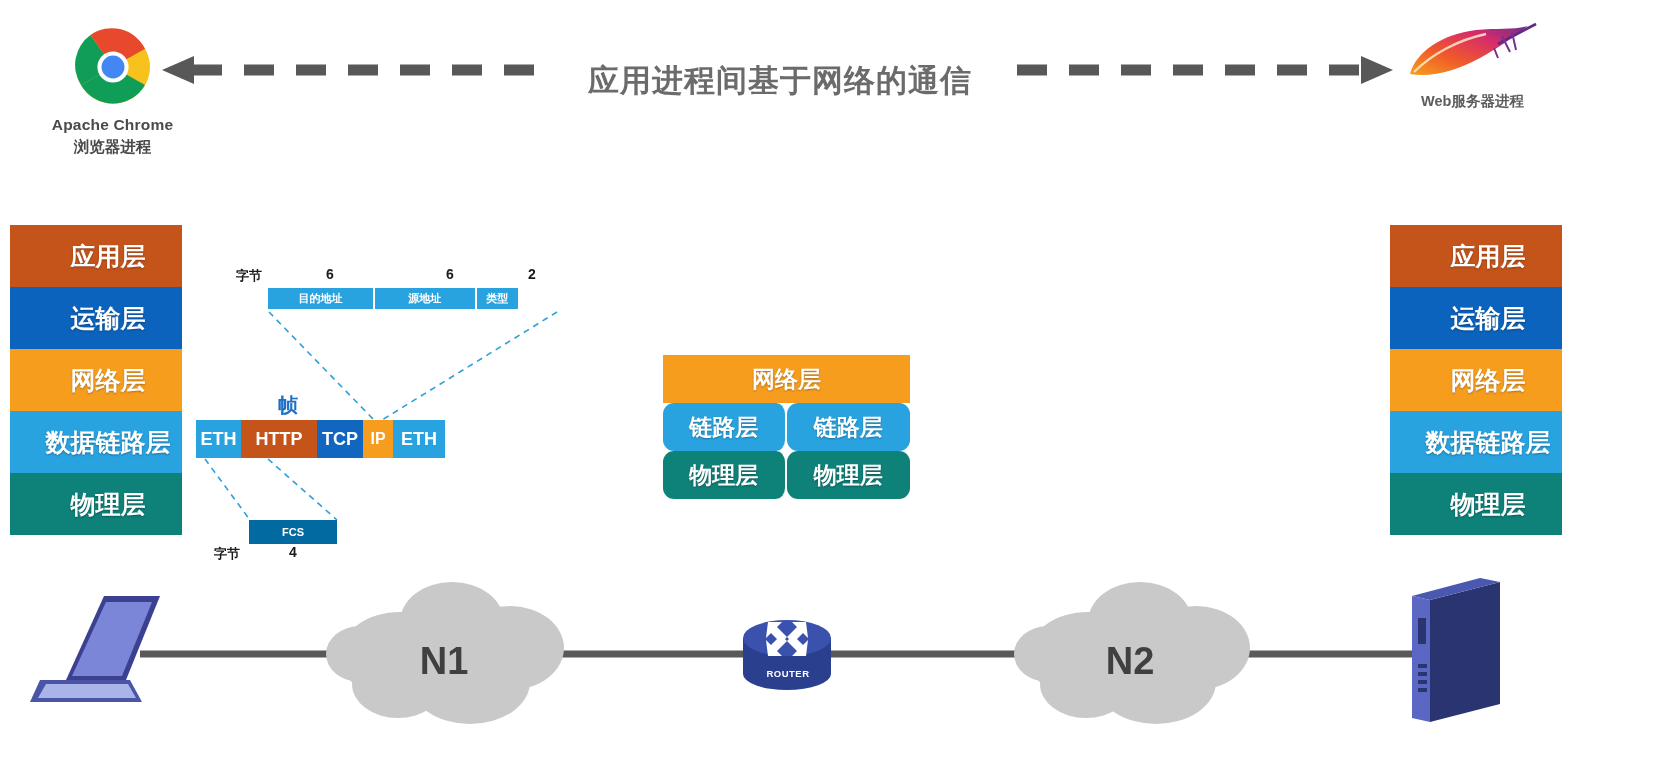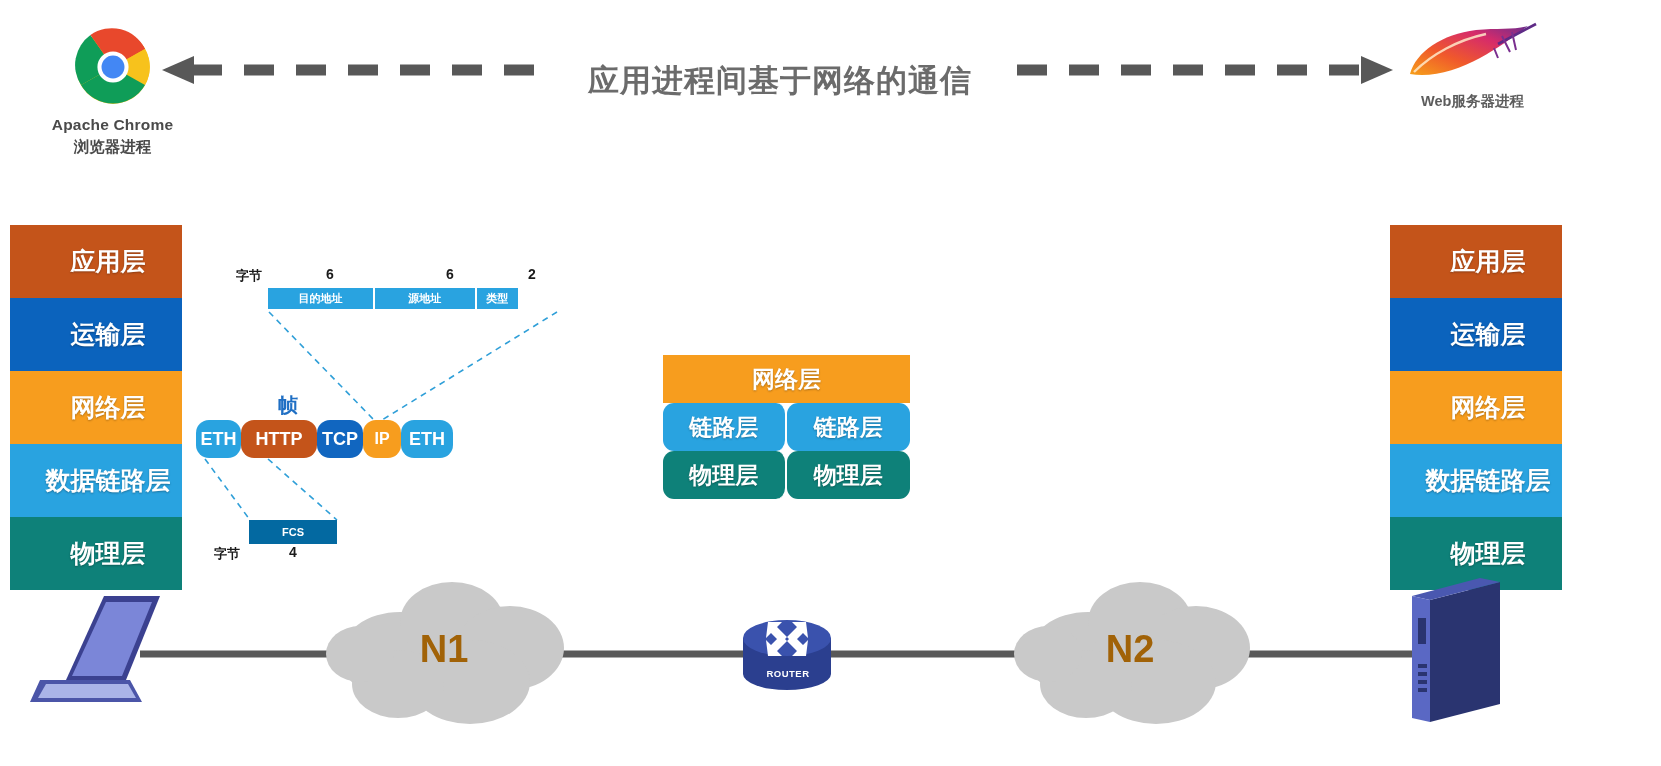--- a/index.html
+++ b/index.html
@@ -37,7 +37,7 @@
     text-shadow:0 1px 2px rgba(0,0,0,.30);
     box-sizing:border-box;
   }
-  .stack-left .layer,.stack-right .layer{height:73px;font-size:25px;padding-left:24px;}
+  .stack-left .layer,.stack-right .layer{height:62px;font-size:25px;padding-left:24px;}
   .stack-left{left:10px;top:225px;width:172px;}
   .stack-right{left:1390px;top:225px;width:172px;}
 

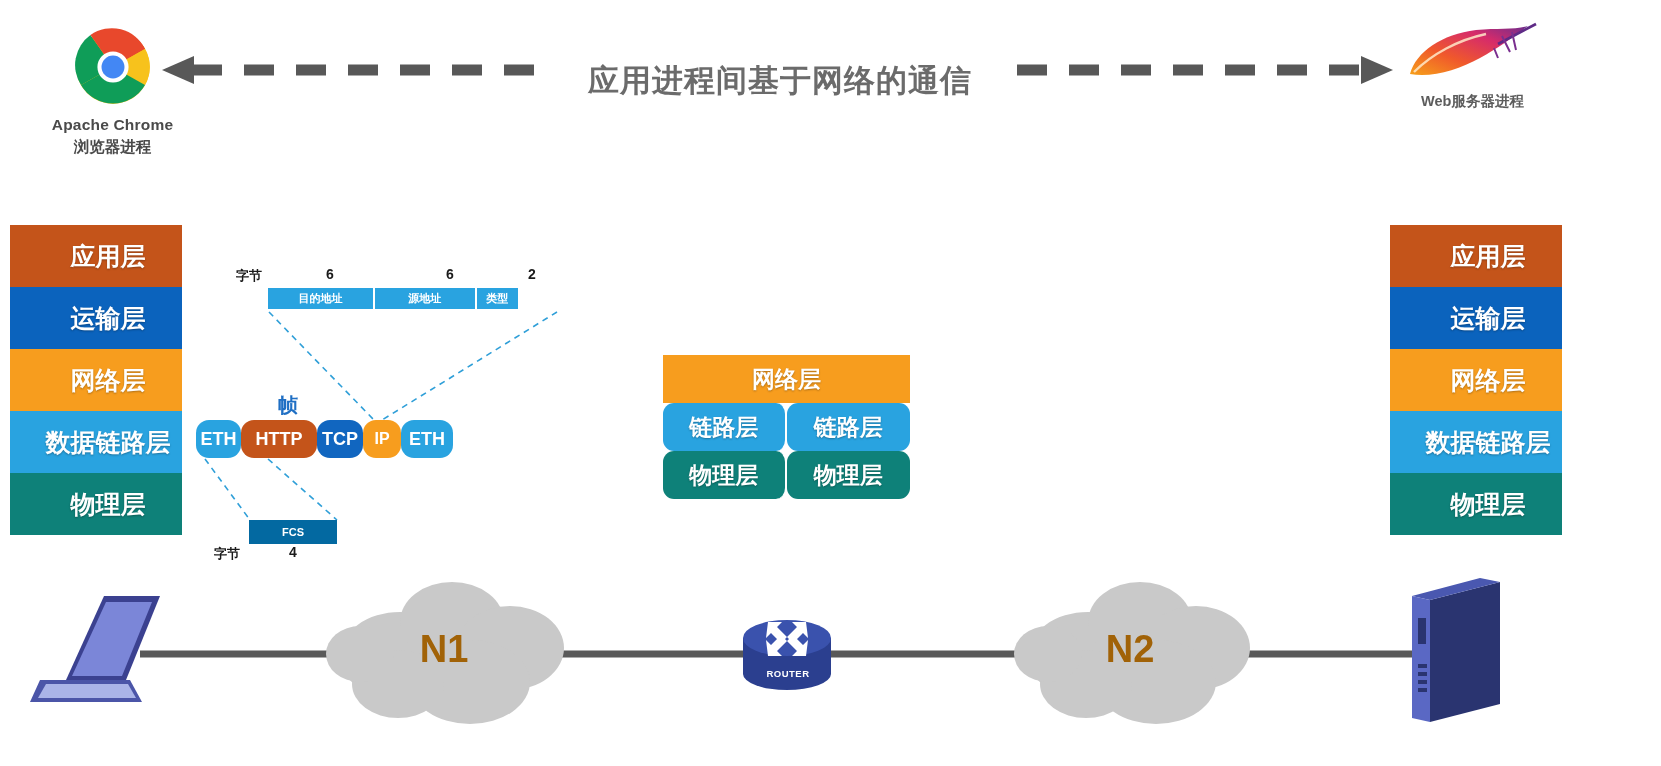--- a/index.html
+++ b/index.html
@@ -70,7 +70,6 @@
     color:#ffffff;font-weight:bold;font-size:18px;
     display:flex;align-items:center;justify-content:center;
     box-sizing:border-box;
-    border-radius:13px;
   }
   #frame .s-eth1{width:45px;background:#29a3e0;}
   #frame .s-http{width:76px;background:#c4541a;}

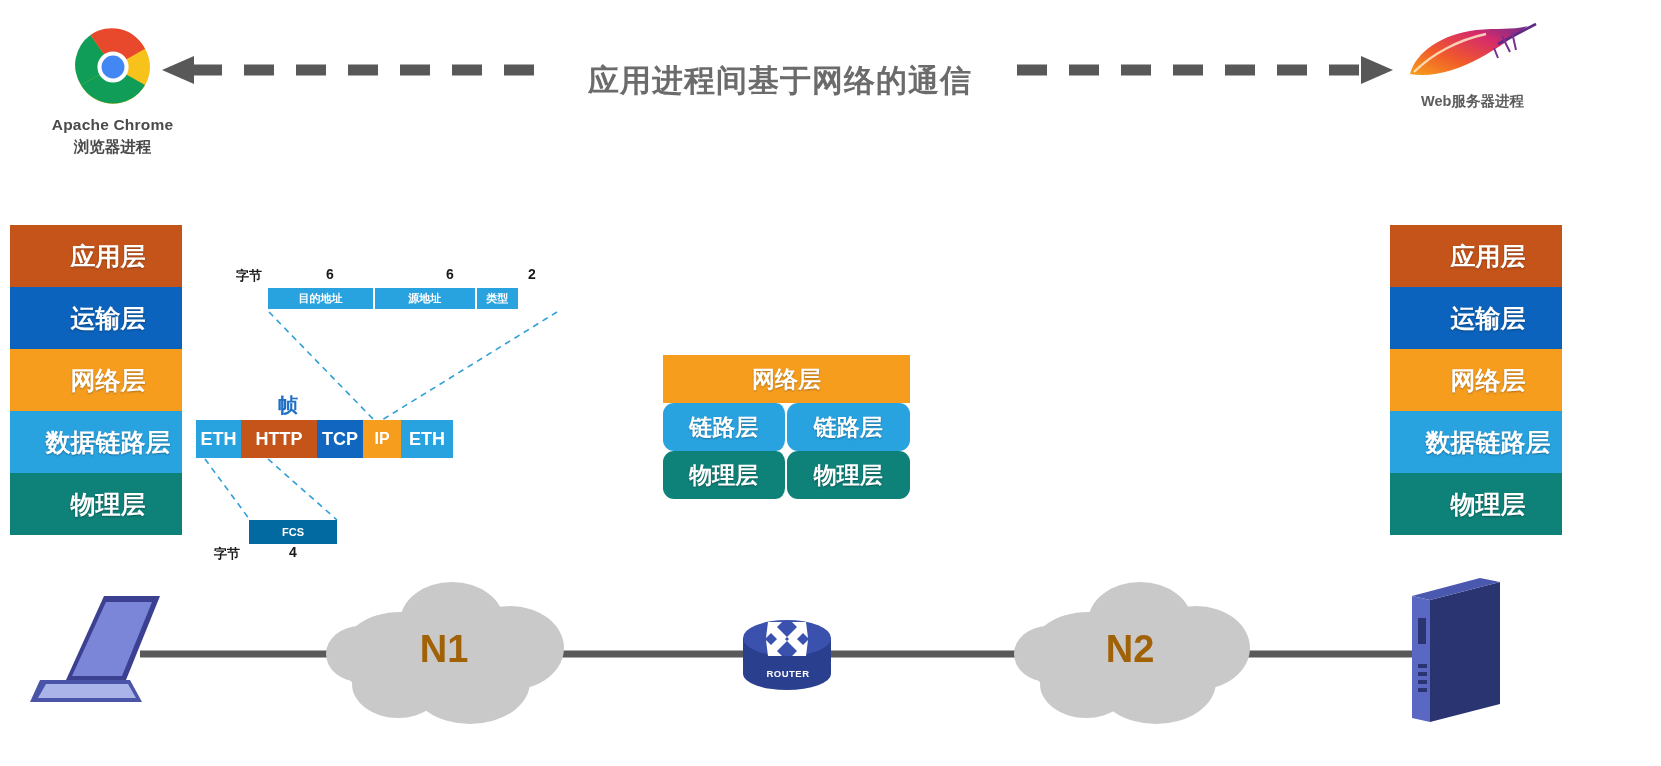--- a/index.html
+++ b/index.html
@@ -74,7 +74,7 @@
   #frame .s-eth1{width:45px;background:#29a3e0;}
   #frame .s-http{width:76px;background:#c4541a;}
   #frame .s-tcp {width:46px;background:#1166c0;}
-  #frame .s-ip  {width:38px;background:#f79d1e;font-size:16px;}
+  #frame .s-ip  {width:30px;background:#f79d1e;font-size:16px;}
   #frame .s-eth2{width:52px;background:#29a3e0;}
 
   

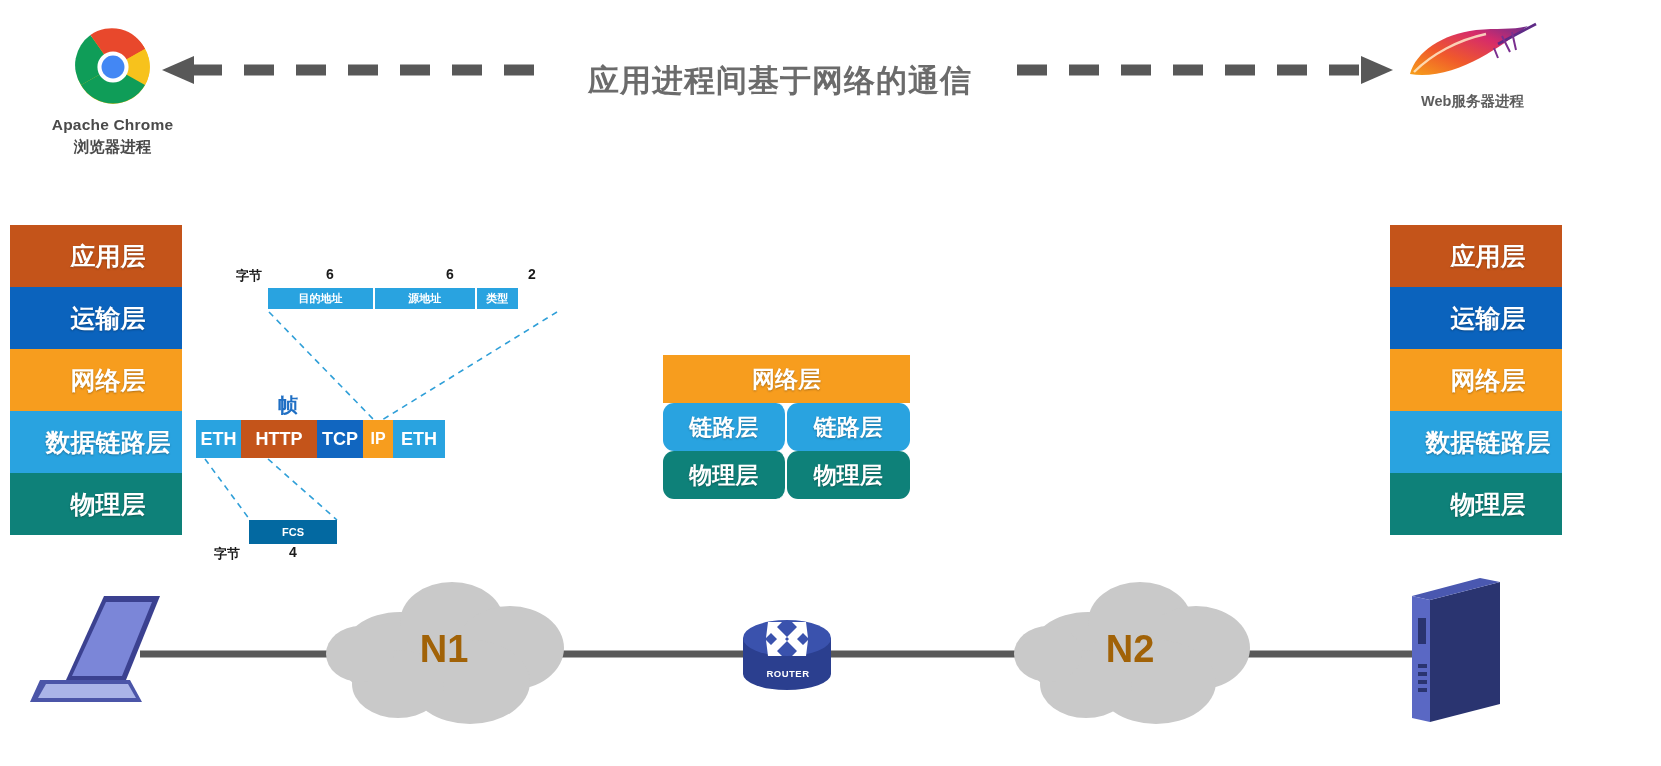--- a/index.html
+++ b/index.html
@@ -84,8 +84,9 @@
   
   #topology{left:0;top:556px;width:1661px;height:210px;}
   .cloud-text{
-    position:absolute;font-size:38px;font-weight:bold;color:#a16207;
+    position:absolute;font-size:38px;font-weight:bold;color:#404040;
     font-family:"Liberation Sans",sans-serif;
+    margin-top:12px;
   }
   #router-text{position:absolute;left:752px;top:668px;width:72px;text-align:center;
                font-size:9.5px;font-weight:bold;color:#ffffff;letter-spacing:.5px;}

